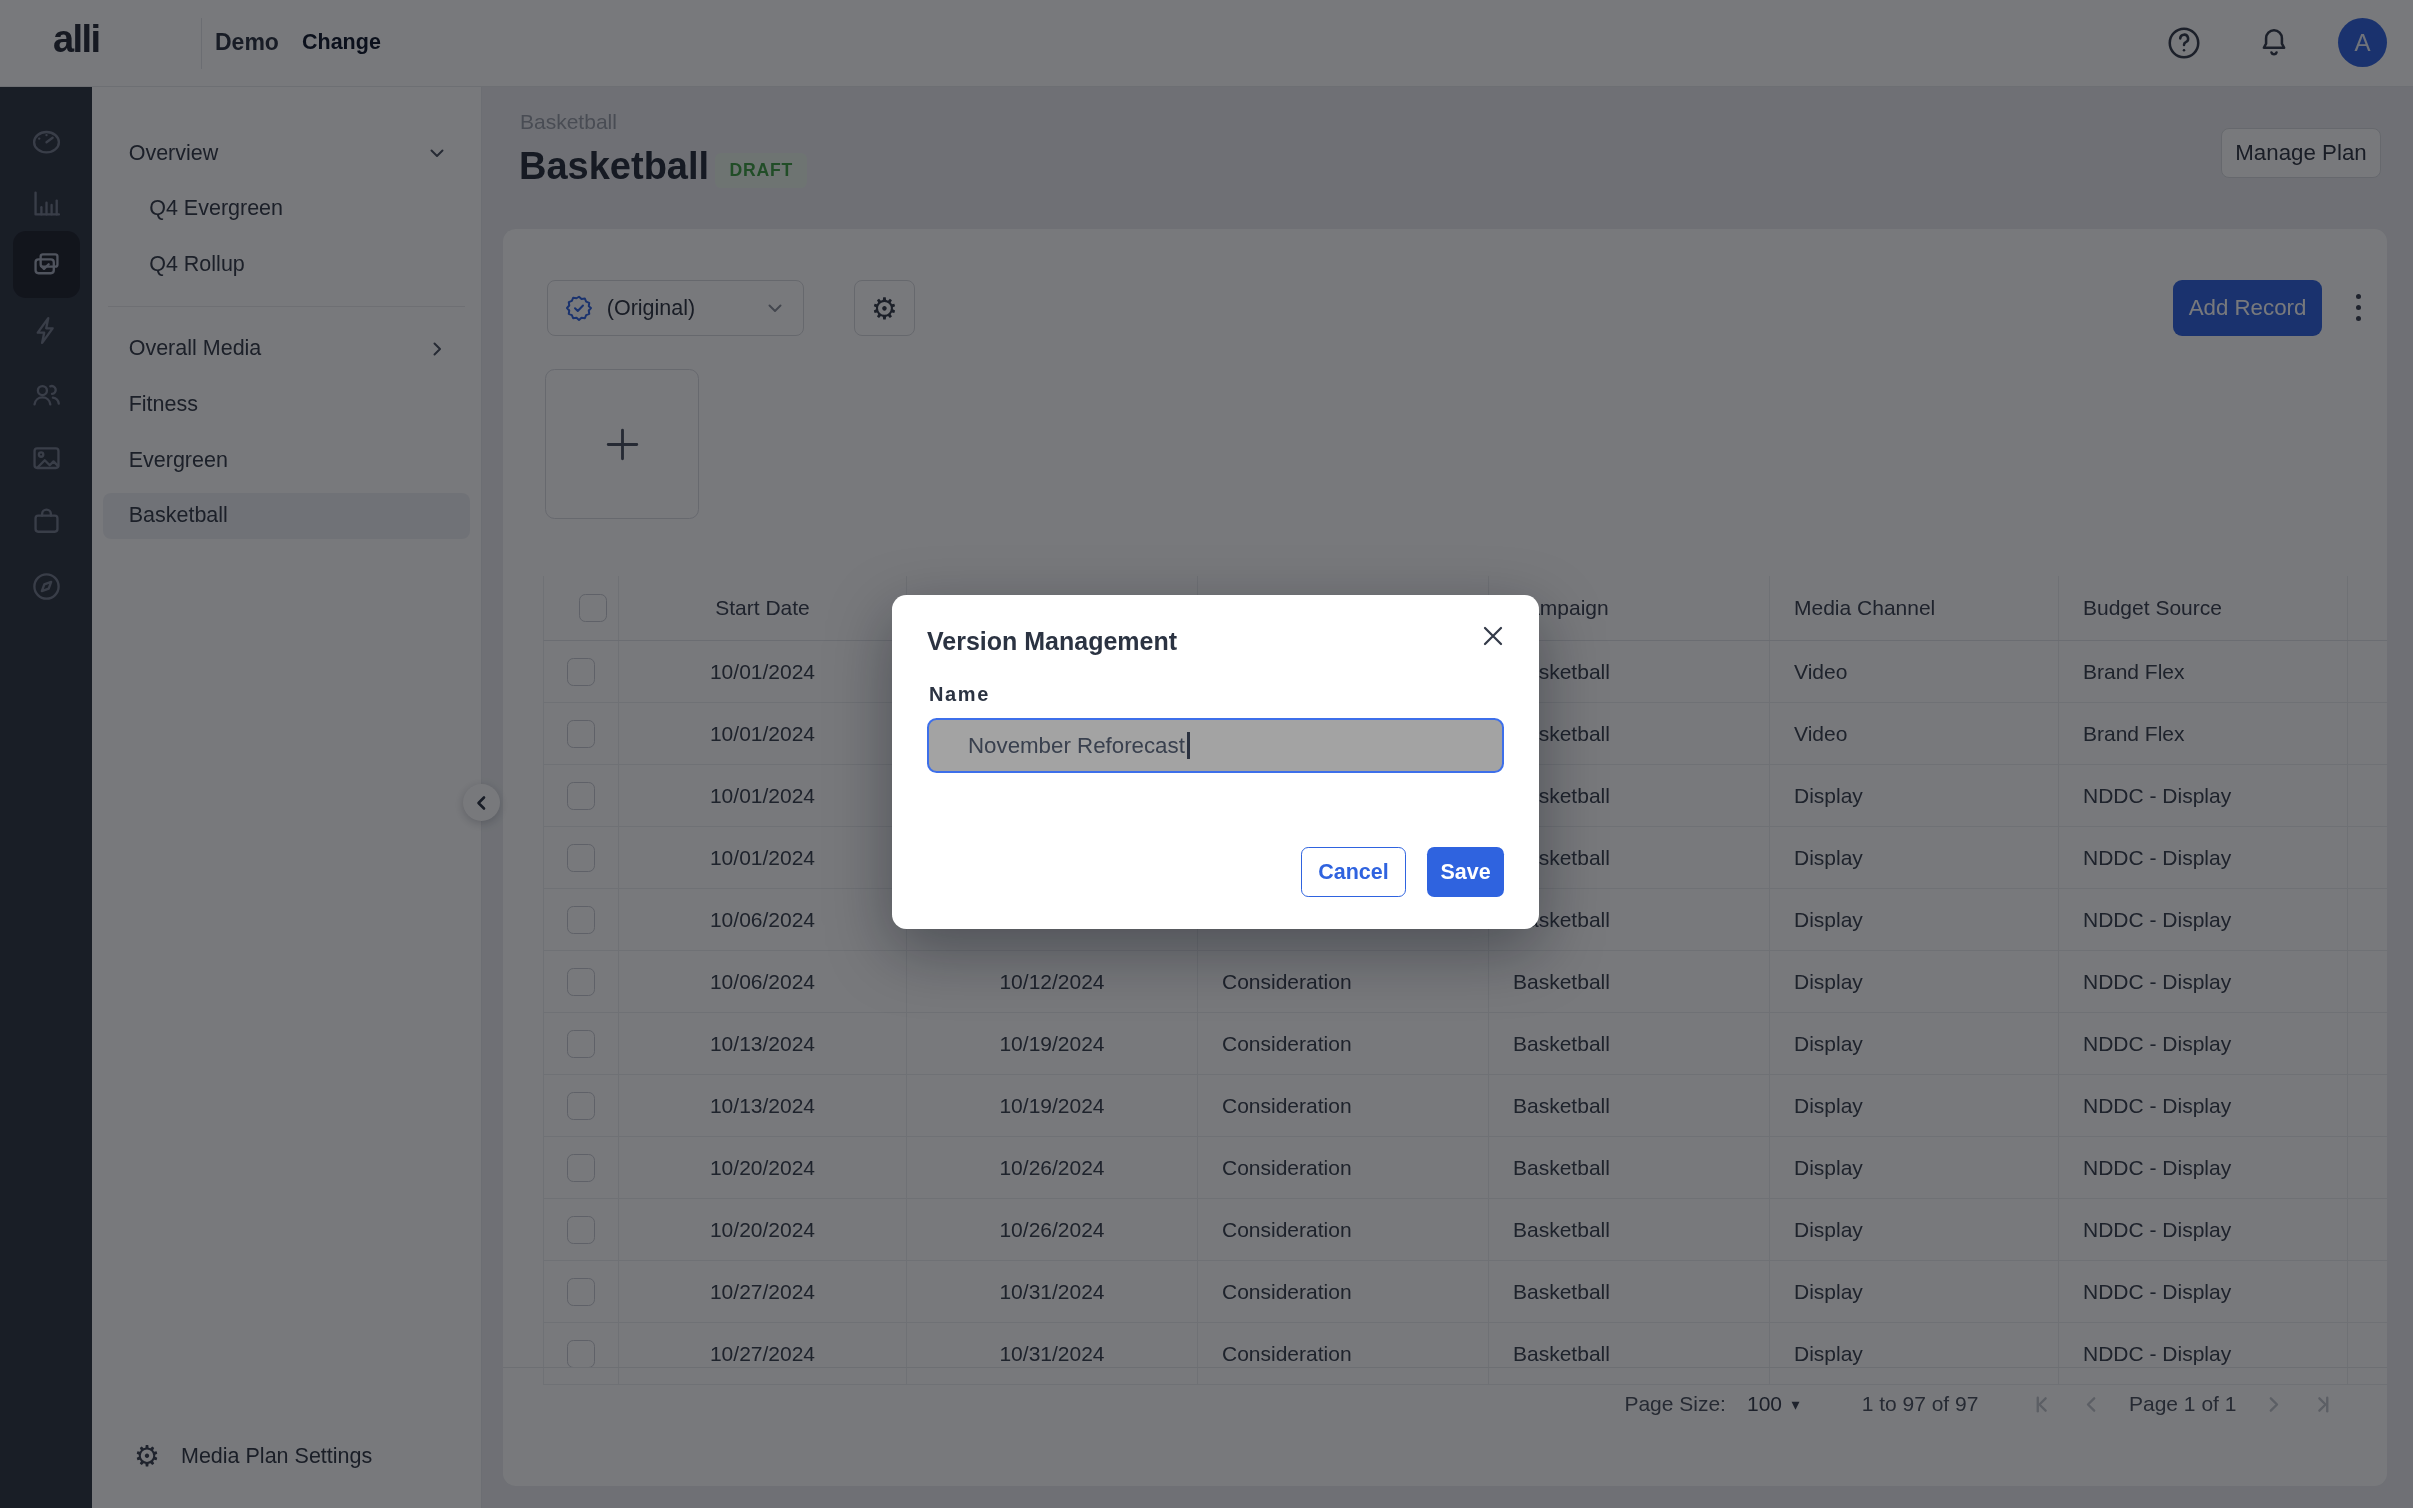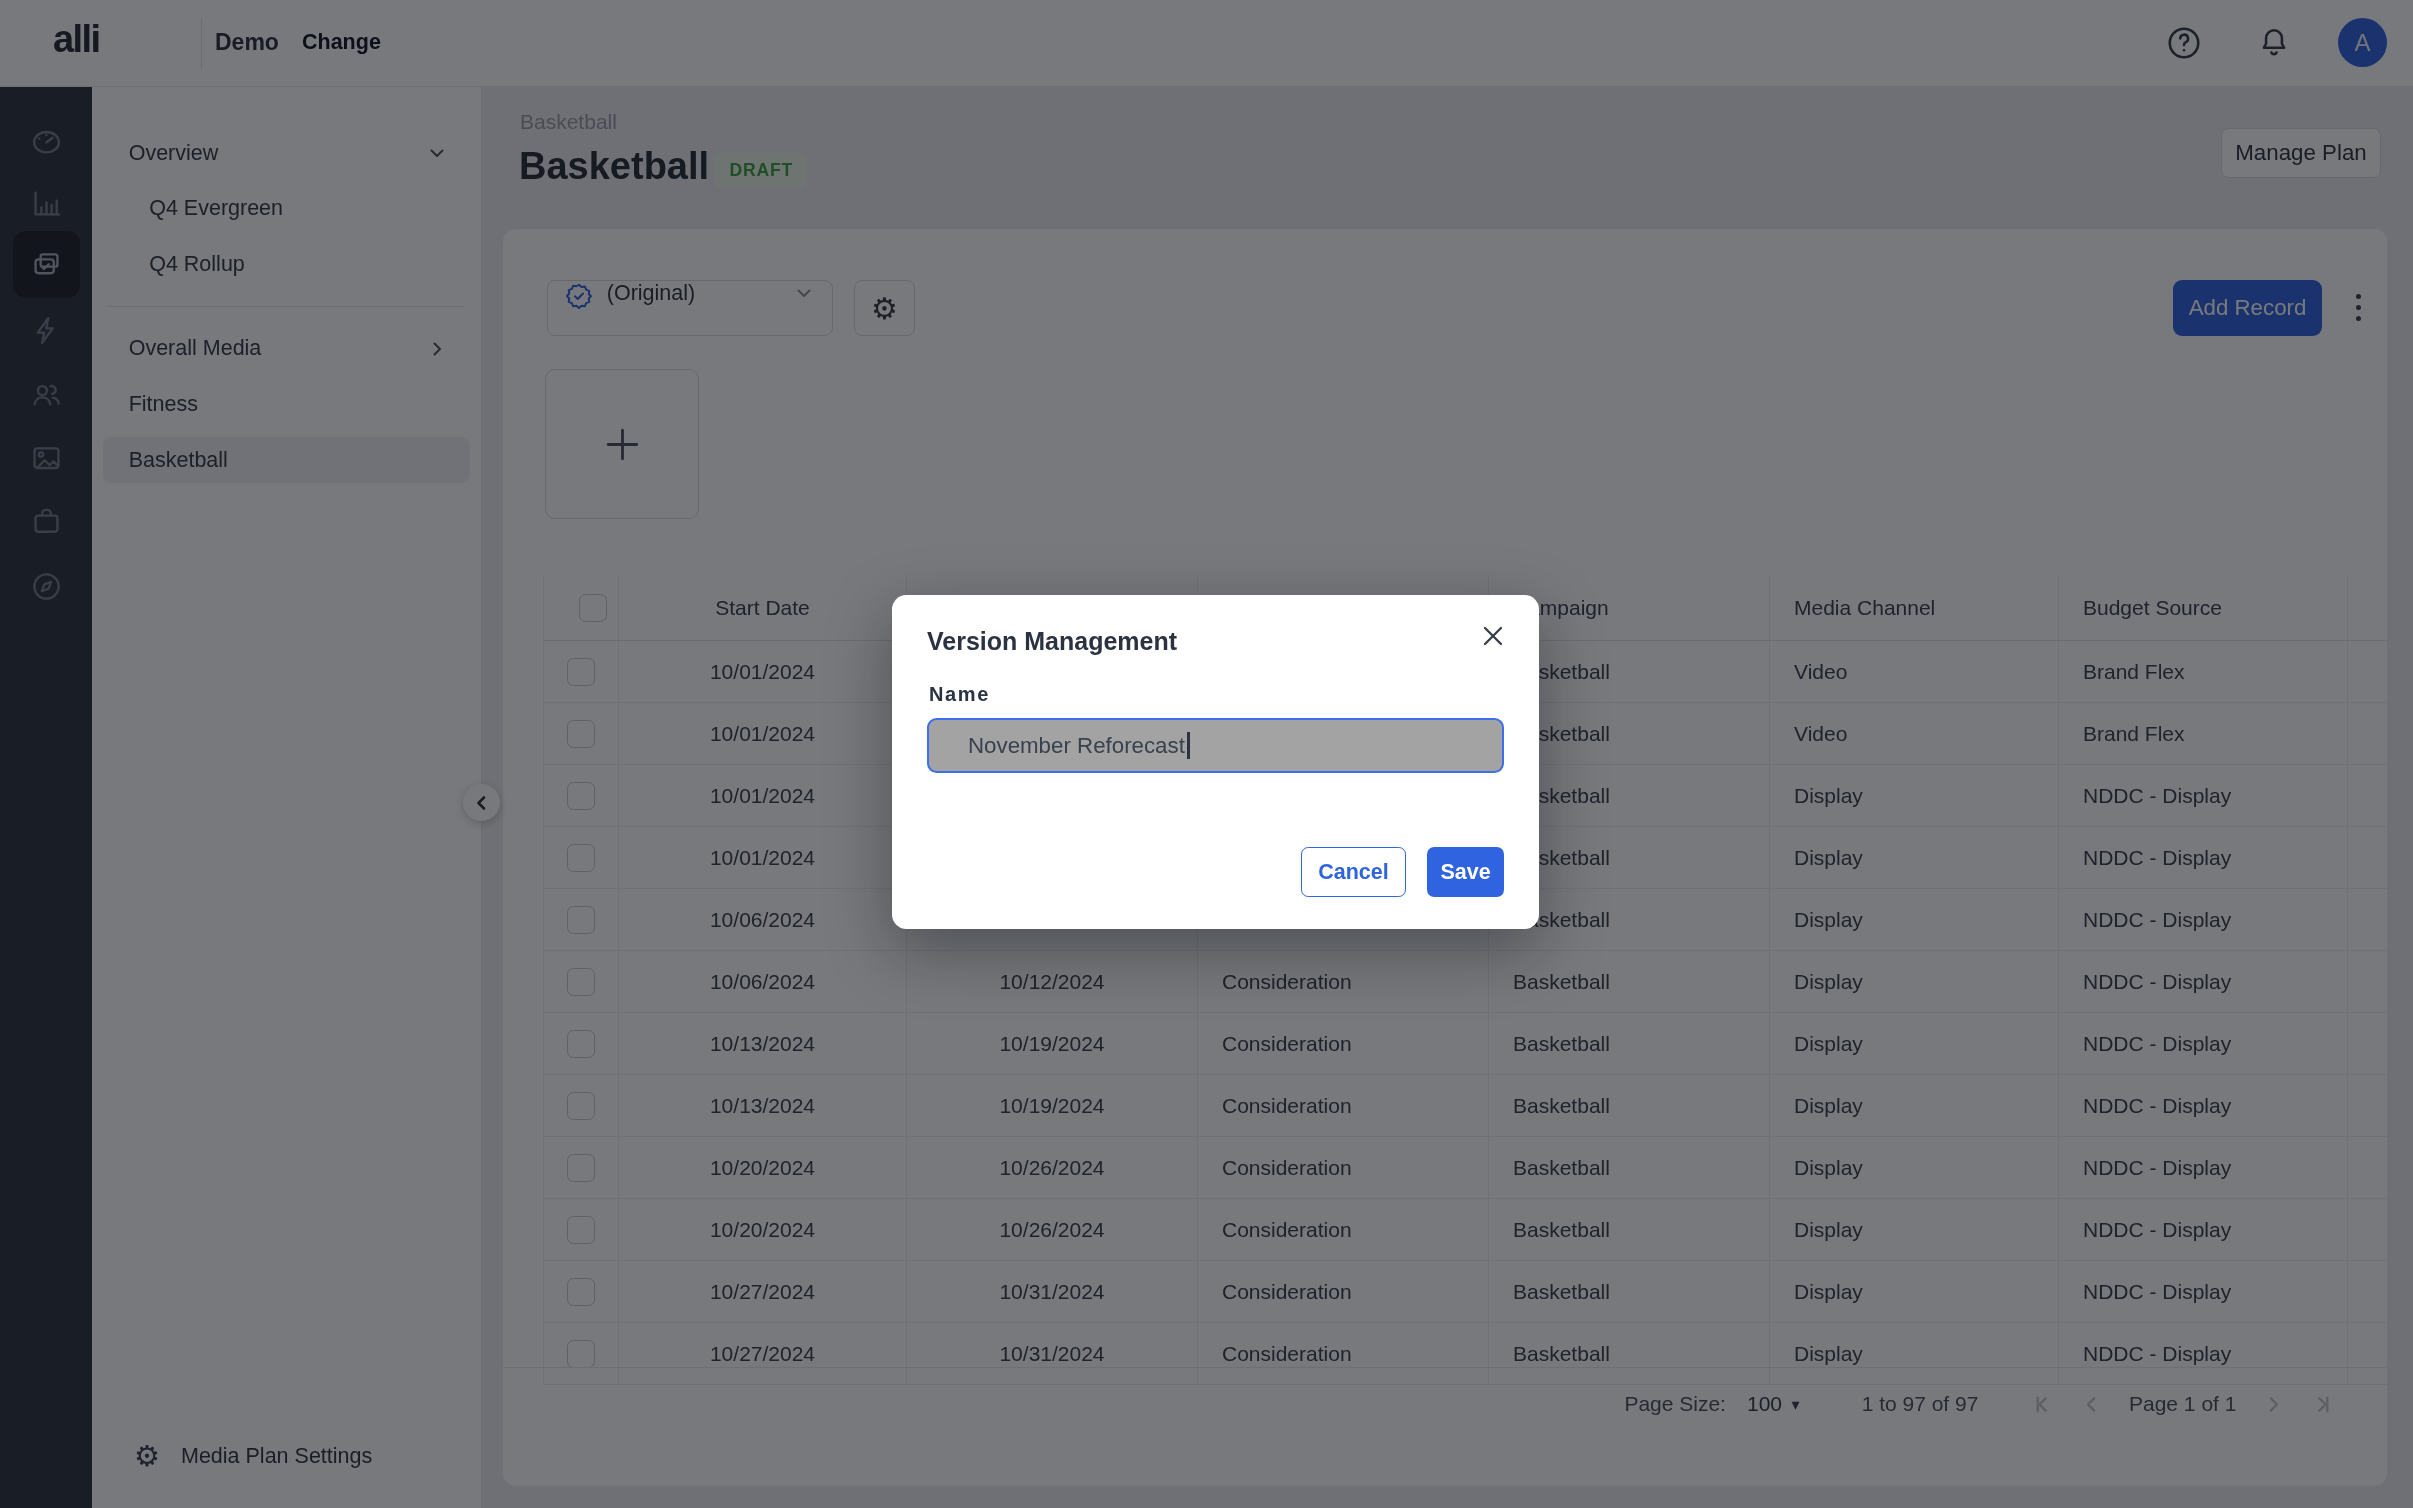--- a/index.html
+++ b/index.html
@@ -56,8 +56,8 @@
   
   .card{position:absolute;left:503px;top:229px;width:1884px;height:1257px;background:#FFFFFF;
         border-radius:12.8px;z-index:1}
-  .version-select{position:absolute;left:44px;top:51px;width:286px;height:56px;border:0.8px solid #D8DADE;
-                  border-radius:8px;display:flex;align-items:flex-start;padding:0 16px;box-sizing:border-box;
+  .version-select{position:absolute;left:44px;top:51px;width:257px;height:56px;border:0.8px solid #D8DADE;
+                  border-radius:8px;display:flex;align-items:center;padding:8px 16px;box-sizing:border-box;
                   background:#fff;cursor:pointer}
   .version-select .vlabel{font-size:21.5px;color:#2E3440;margin-left:12.8px}
   .version-select .chev{margin-left:auto;color:#8A8F9A}

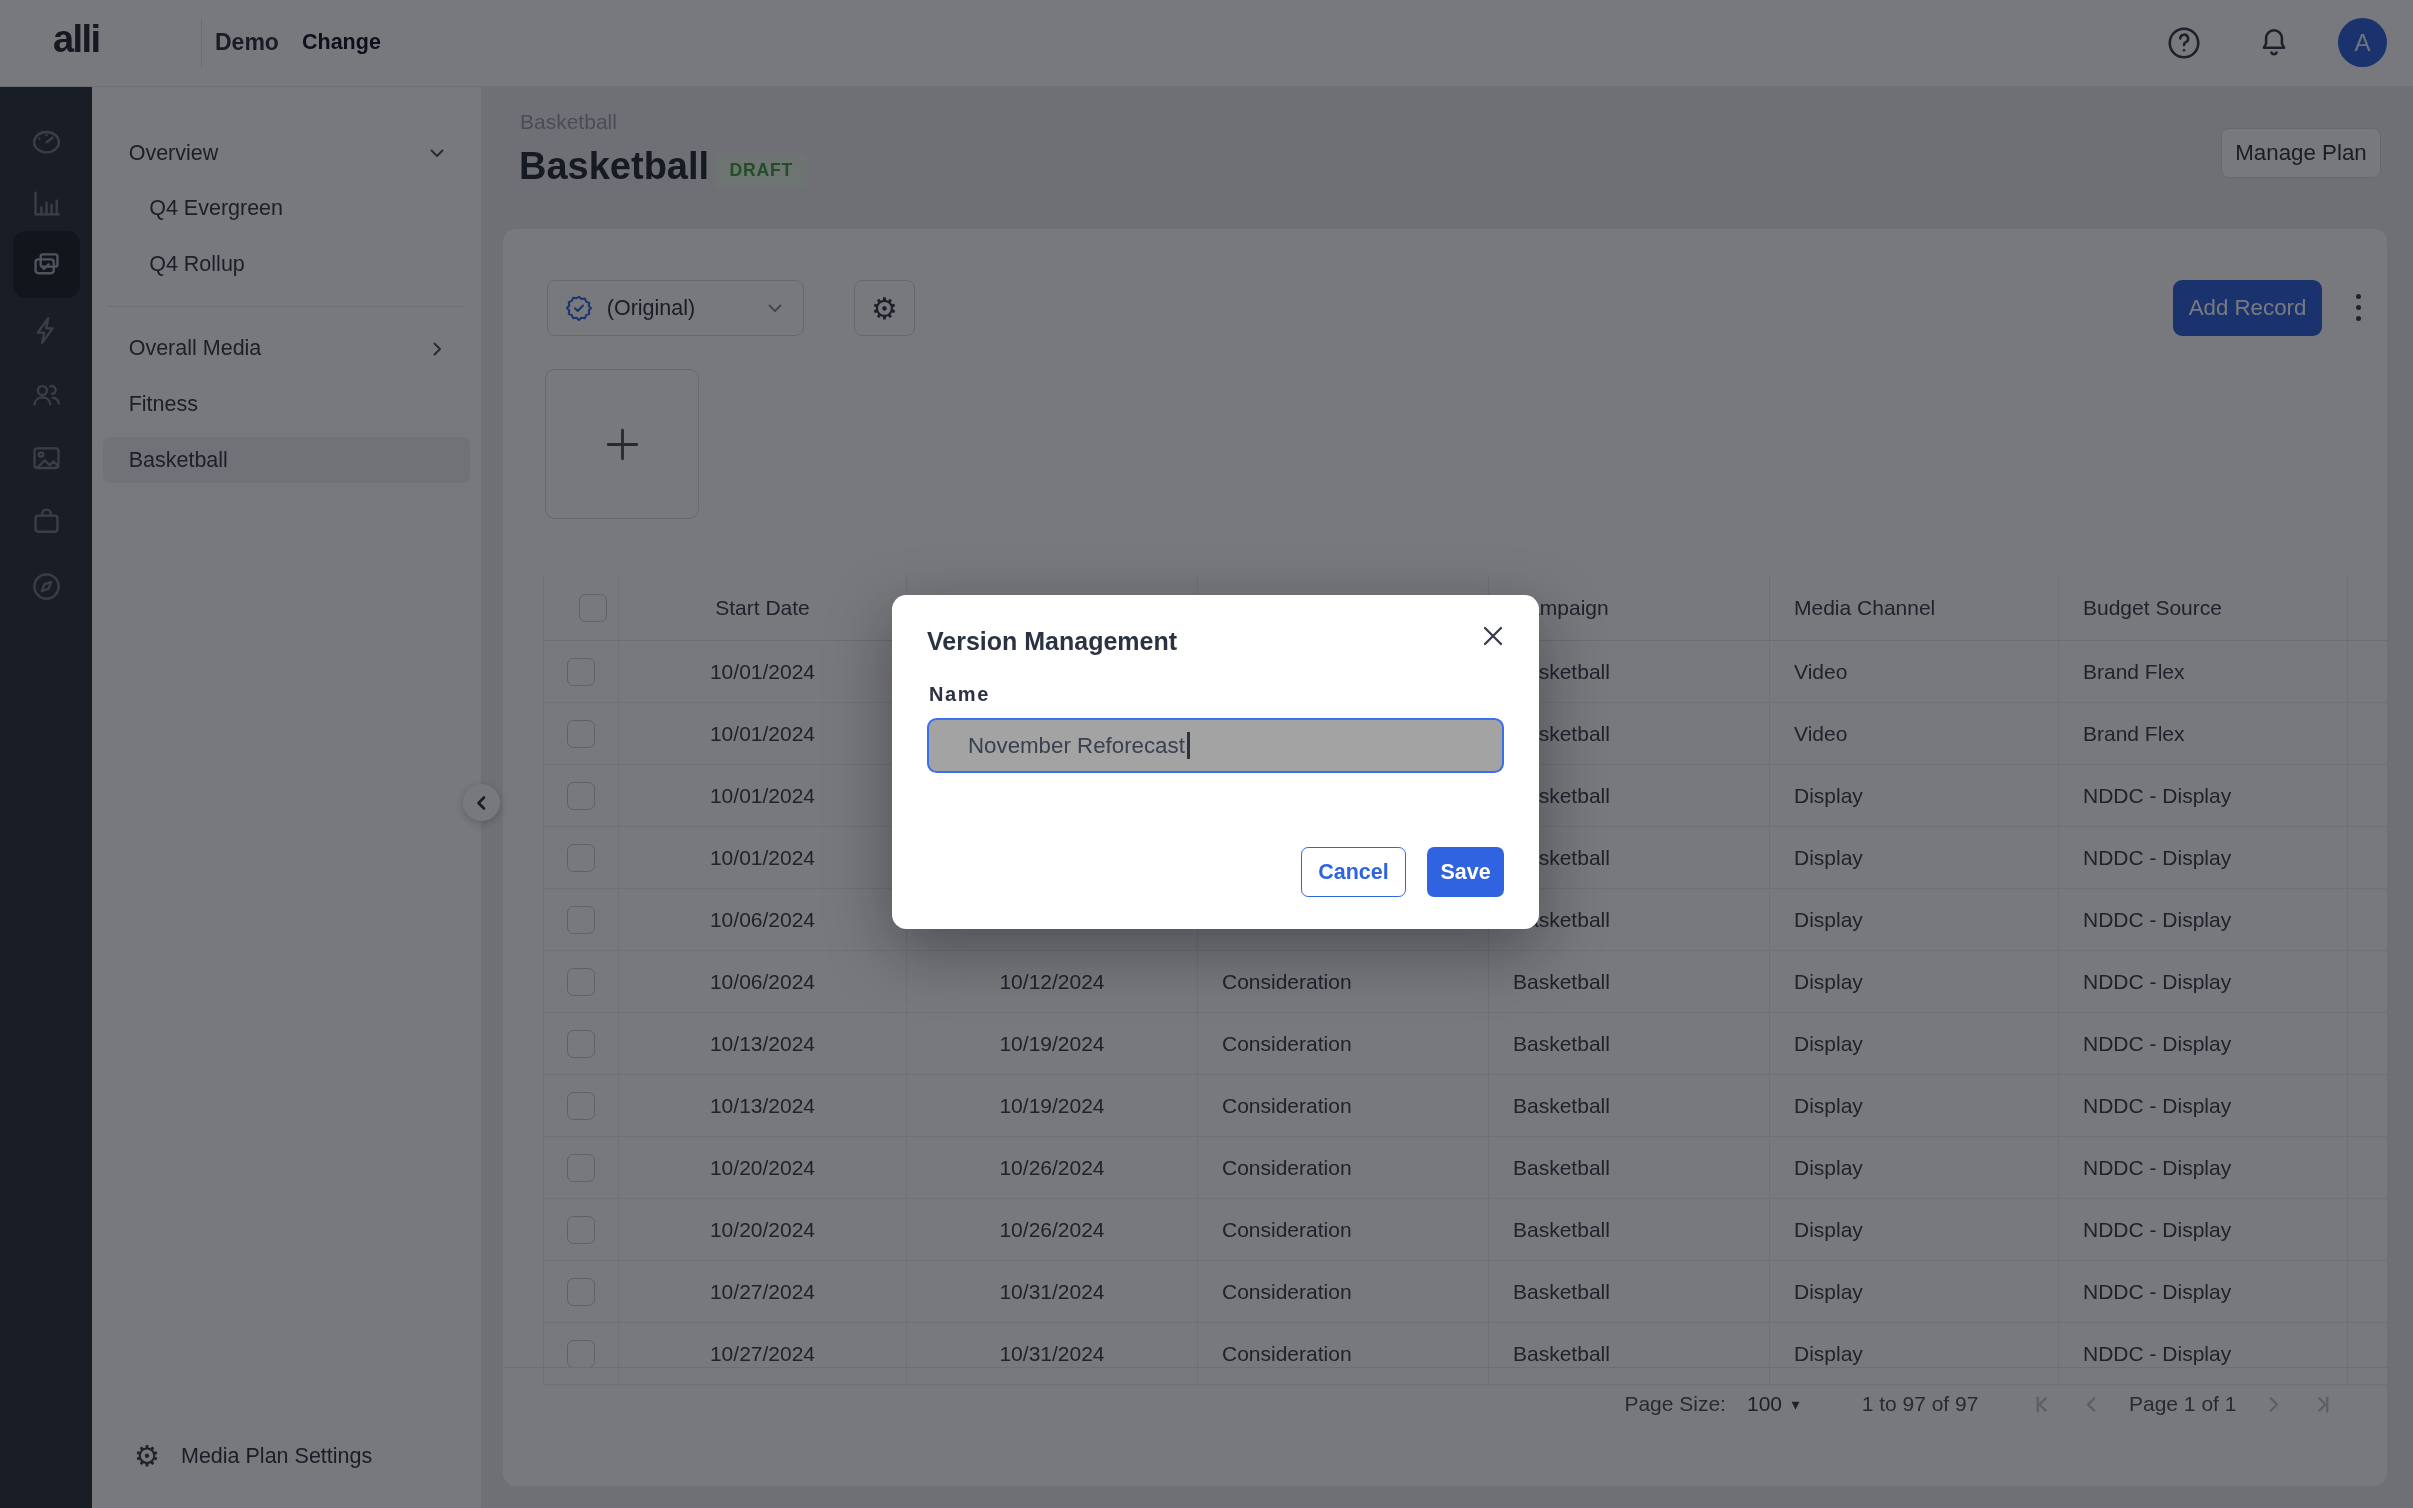--- a/index.html
+++ b/index.html
@@ -239,6 +239,9 @@
       <div class="snav item">
         <span>Fitness</span>
       </div>
+      <div class="snav item">
+        <span>Evergreen</span>
+      </div>
       <div class="snav item selected">
         <span>Basketball</span>
       </div>

